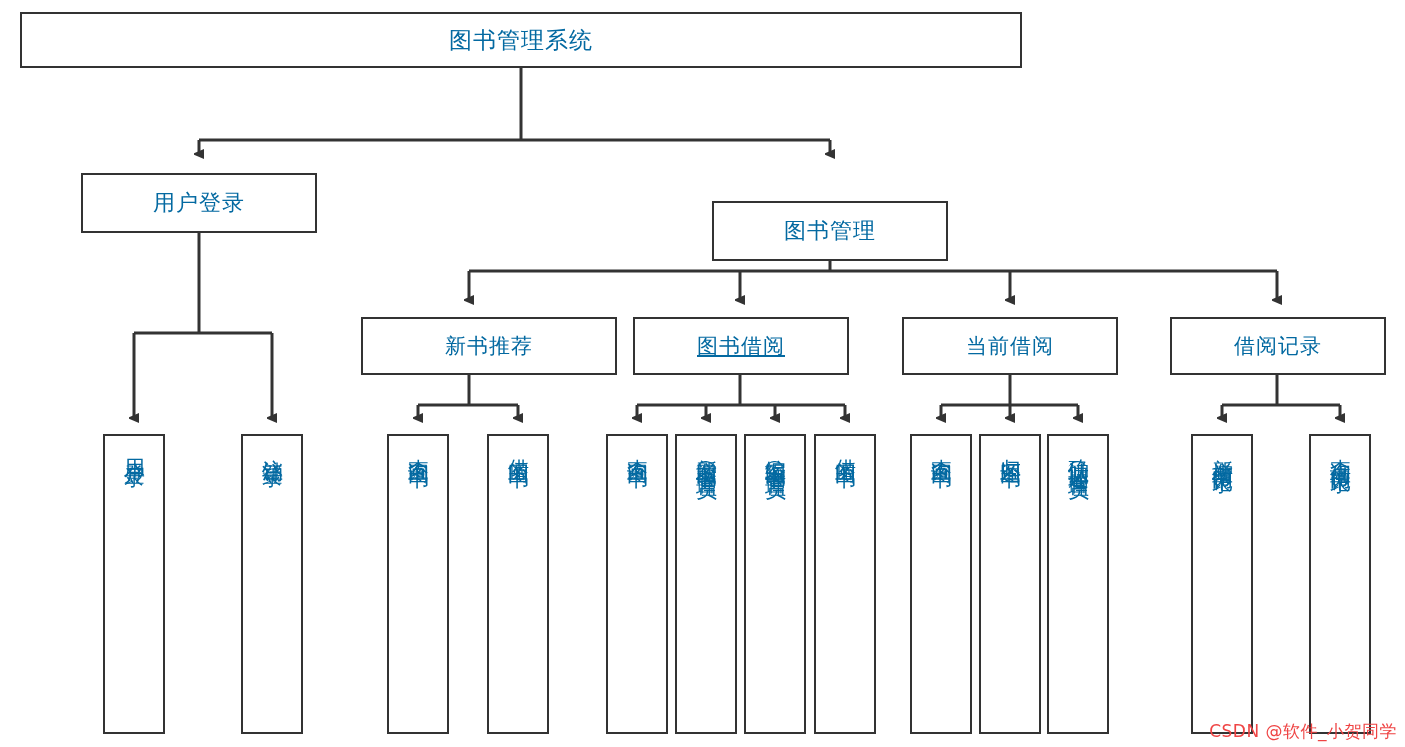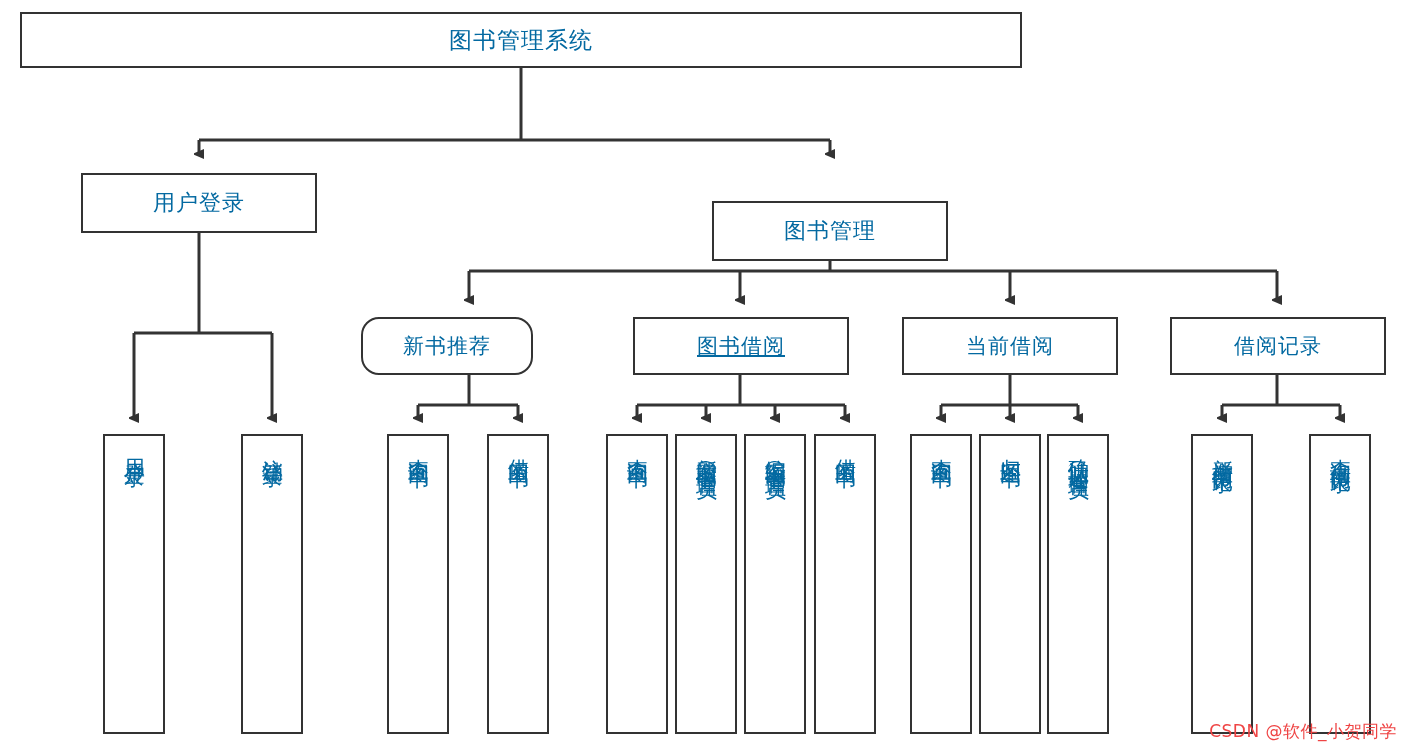--- a/index.html
+++ b/index.html
@@ -138,7 +138,7 @@
     <span class="hlabel">图书管理</span>
   </div>
 
-  <div class="node level3" style="left:361px; top:317px; width:172px; height:58px;border-radius:18px;">
+  <div class="node level3" style="left:361px; top:317px; width:256px; height:58px;">
     <span class="hlabel">新书推荐</span>
   </div>
   <div class="node level3" style="left:633px; top:317px; width:216px; height:58px;text-decoration:underline;">

